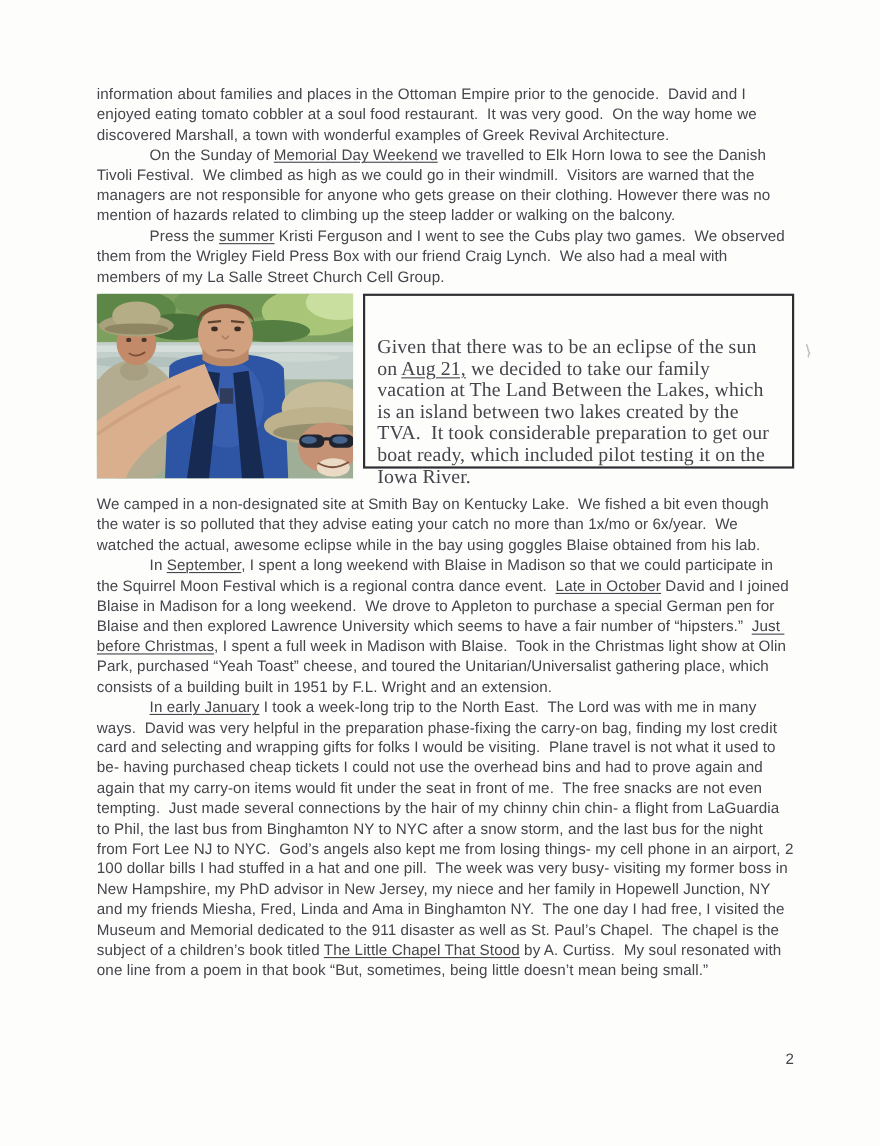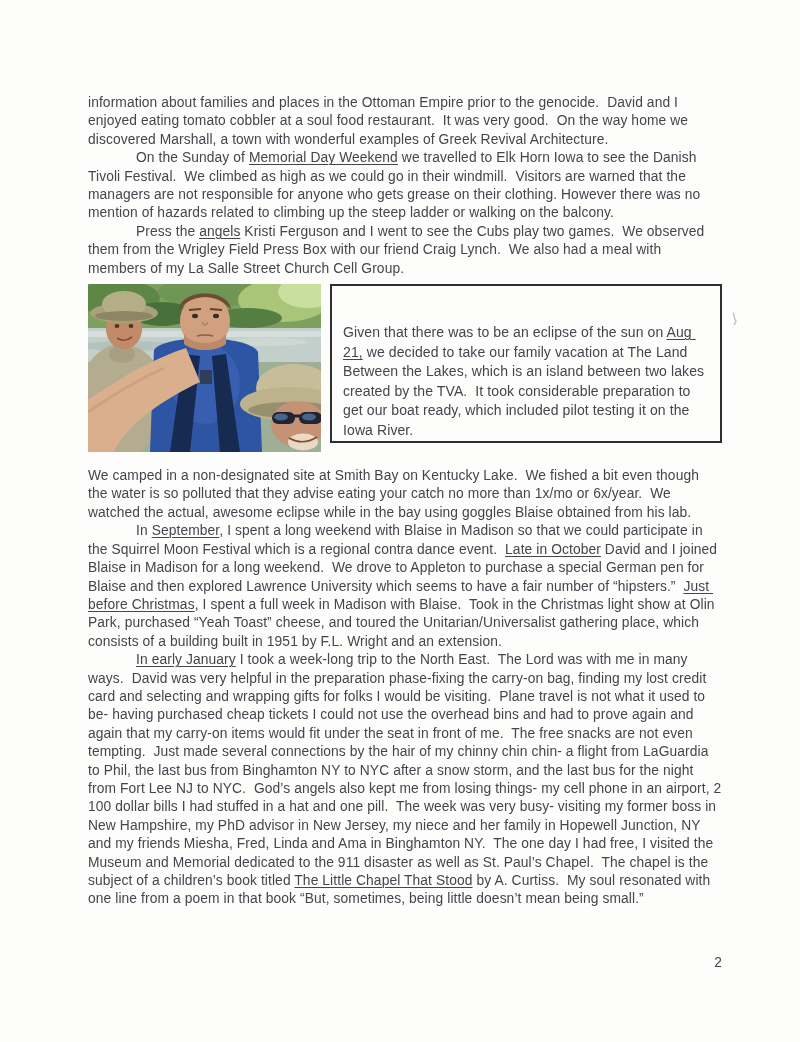--- a/index.html
+++ b/index.html
@@ -19,7 +19,7 @@
   }
   .content{
     position:absolute;
-    left:88px;top:94px;
+    left:88px;top:77px;
     width:634px;
     font-size:13.8px;
     line-height:18.4px;

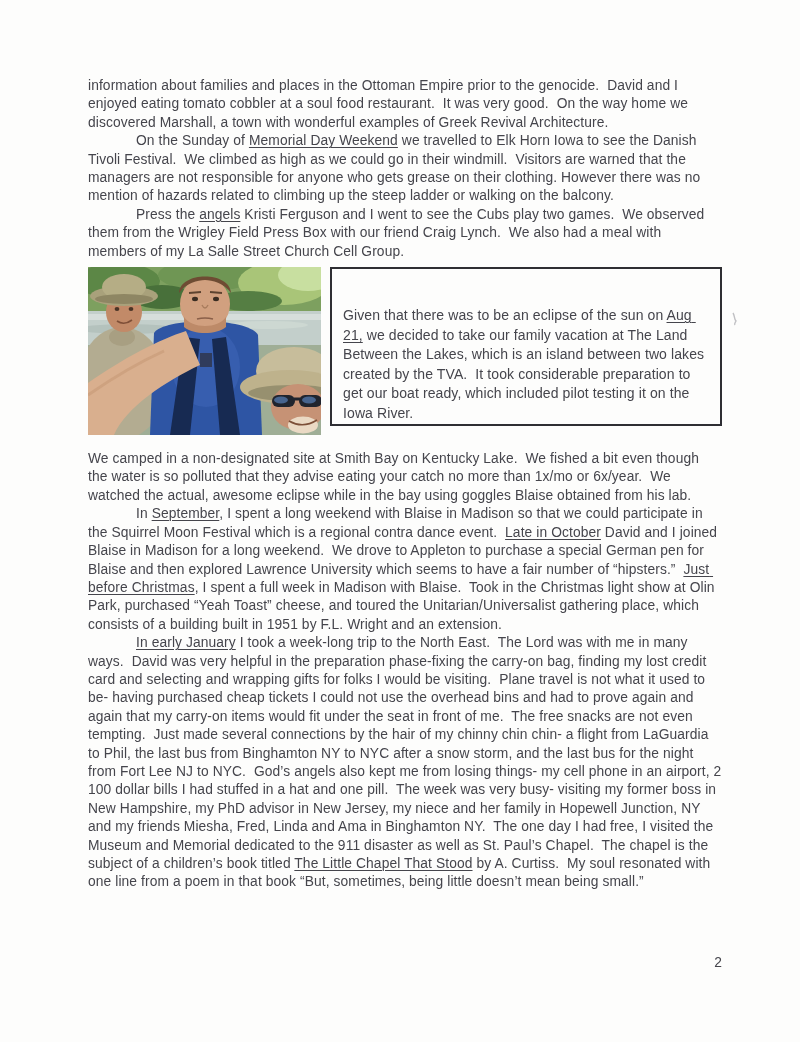--- a/index.html
+++ b/index.html
@@ -80,7 +80,7 @@
     <div id="text-before">
         <p class="para"><span>information about families and places in the Ottoman Empire prior to the genocide.  David and I enjoyed eating tomato cobbler at a soul food restaurant.  It was very good.  On the way home we discovered Marshall, a town with wonderful examples of Greek Revival Architecture.</span></p>
         <p class="para indent"><span>On the Sunday of </span><span class="u">Memorial Day Weekend</span><span> we travelled to Elk Horn Iowa to see the Danish Tivoli Festival.  We climbed as high as we could go in their windmill.  Visitors are warned that the managers are not responsible for anyone who gets grease on their clothing. However there was no mention of hazards related to climbing up the steep ladder or walking on the balcony.</span></p>
-        <p class="para indent"><span>Press the </span><span class="u">angels</span><span> Kristi Ferguson and I went to see the Cubs play two games.  We observed them from the Wrigley Field Press Box with our friend Craig Lynch.  We also had a meal with members of my La Salle Street Church Cell Group.</span></p>
+        <p class="para indent"><span>Press the </span><span class="u">summer</span><span> Kristi Ferguson and I went to see the Cubs play two games.  We observed them from the Wrigley Field Press Box with our friend Craig Lynch.  We also had a meal with members of my La Salle Street Church Cell Group.</span></p>
       </div>
 
     <div class="figure-row">

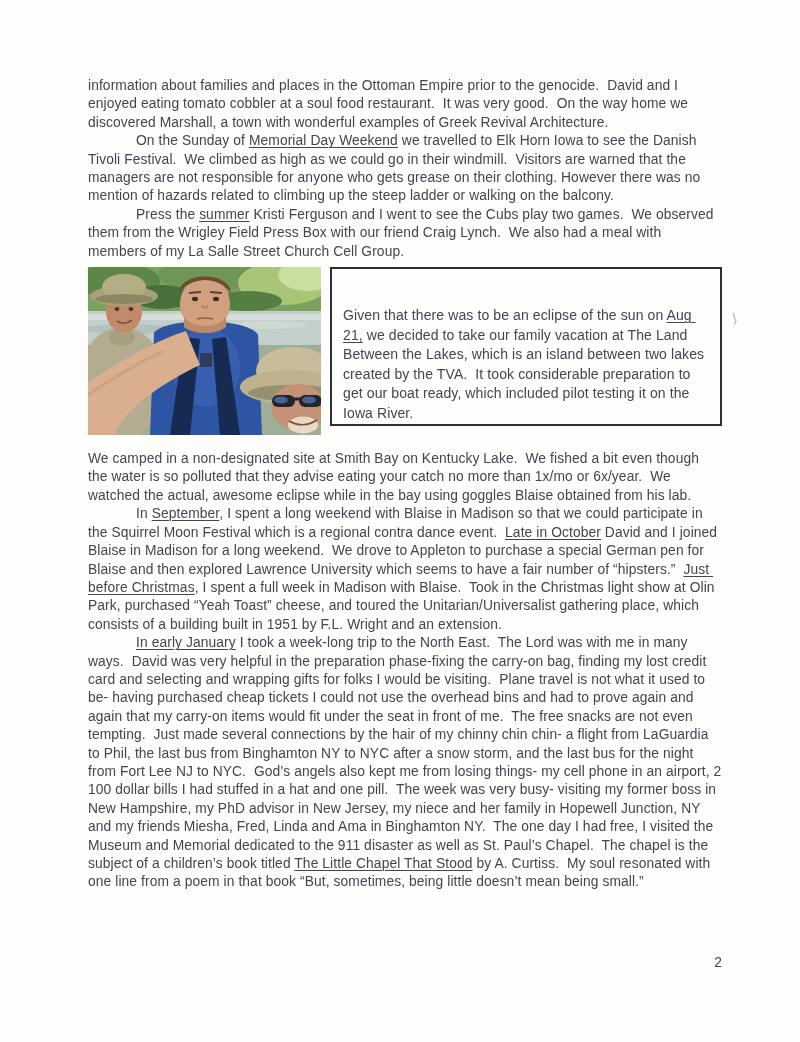--- a/index.html
+++ b/index.html
@@ -54,8 +54,9 @@
   .callout-text{
     margin:0;
     white-space:pre-wrap;
-    font-size:14px;
+    font-size:18px;
     line-height:19.6px;
+    font-family:Liberation Serif, serif;
   }
   .page-number{
     position:absolute;

